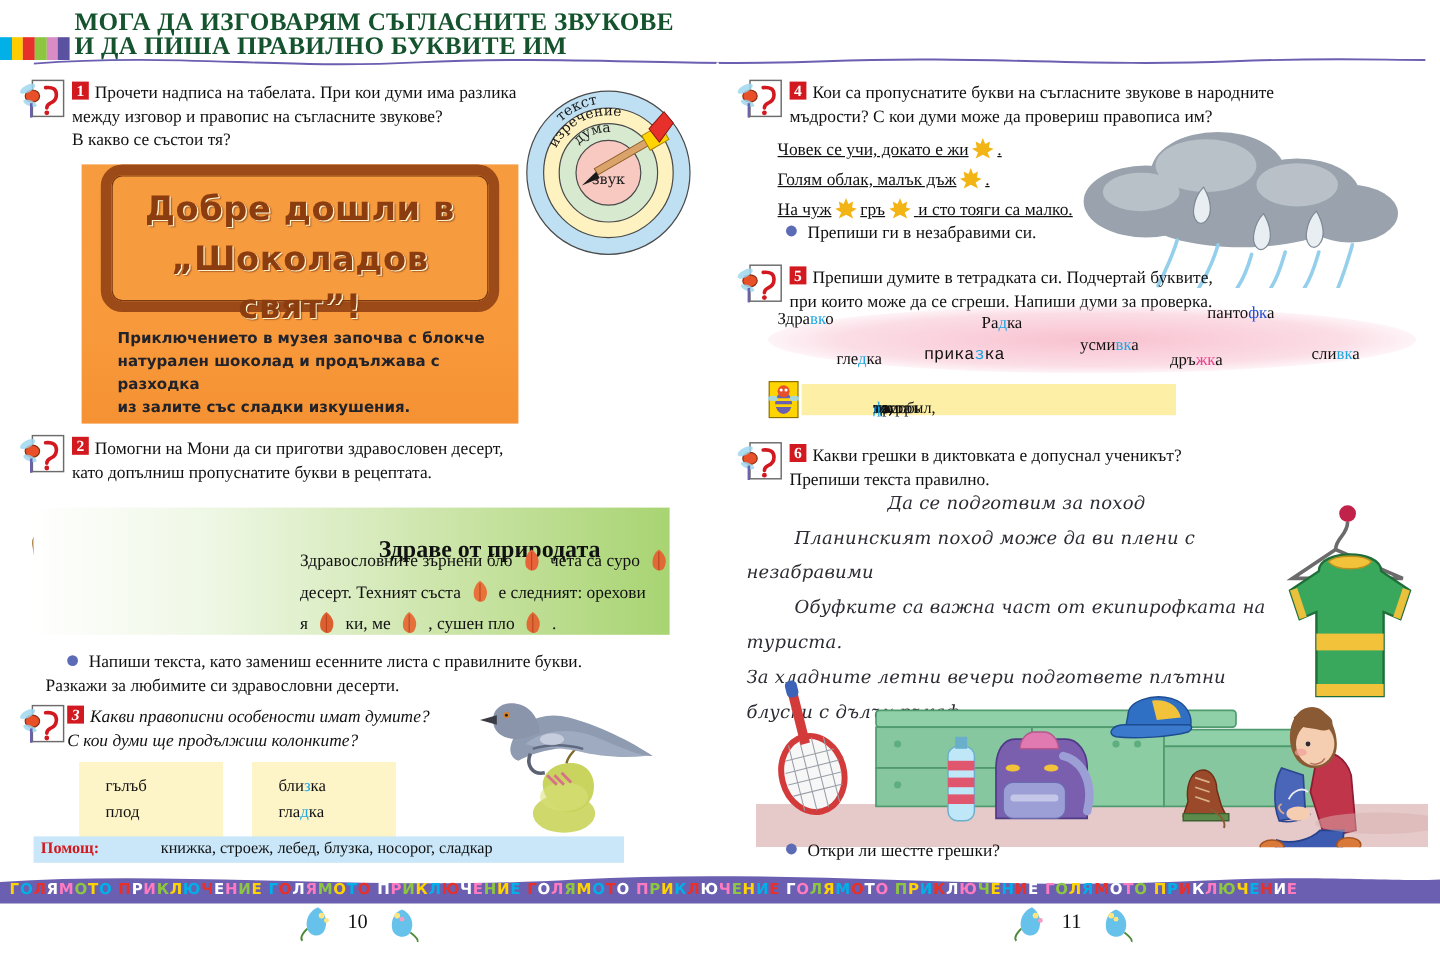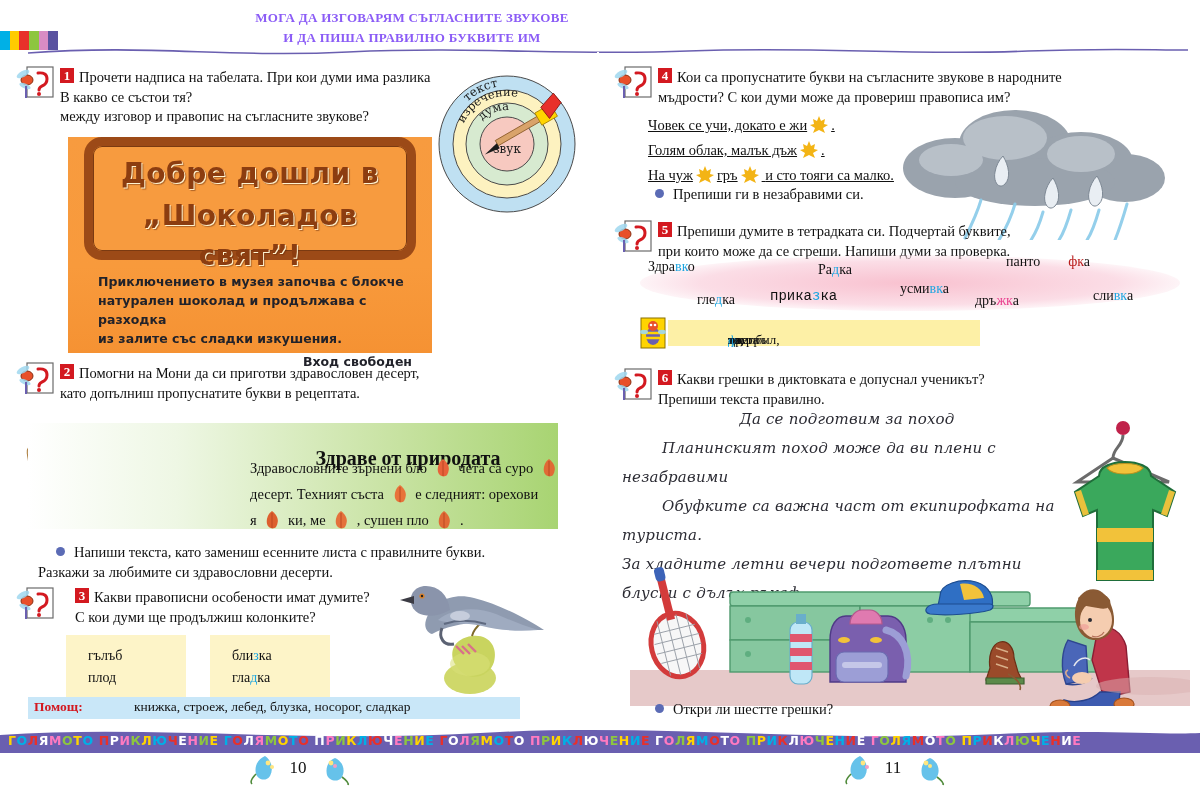--- a/index.html
+++ b/index.html
@@ -21,8 +21,8 @@
   .header-title{
     position:absolute;left:62px;top:8px;width:700px;
     font-family:"Liberation Serif", serif;
-    font-weight:bold;font-size:13px;line-height:20px;
-    letter-spacing:.3px;color:#8b5cf6;text-align:center;
+    font-weight:bold;font-size:21px;line-height:20px;
+    letter-spacing:.3px;color:#14532d;
   }
   .header-rule{position:absolute;left:28px;top:44px;width:1160px;height:14px;}
 

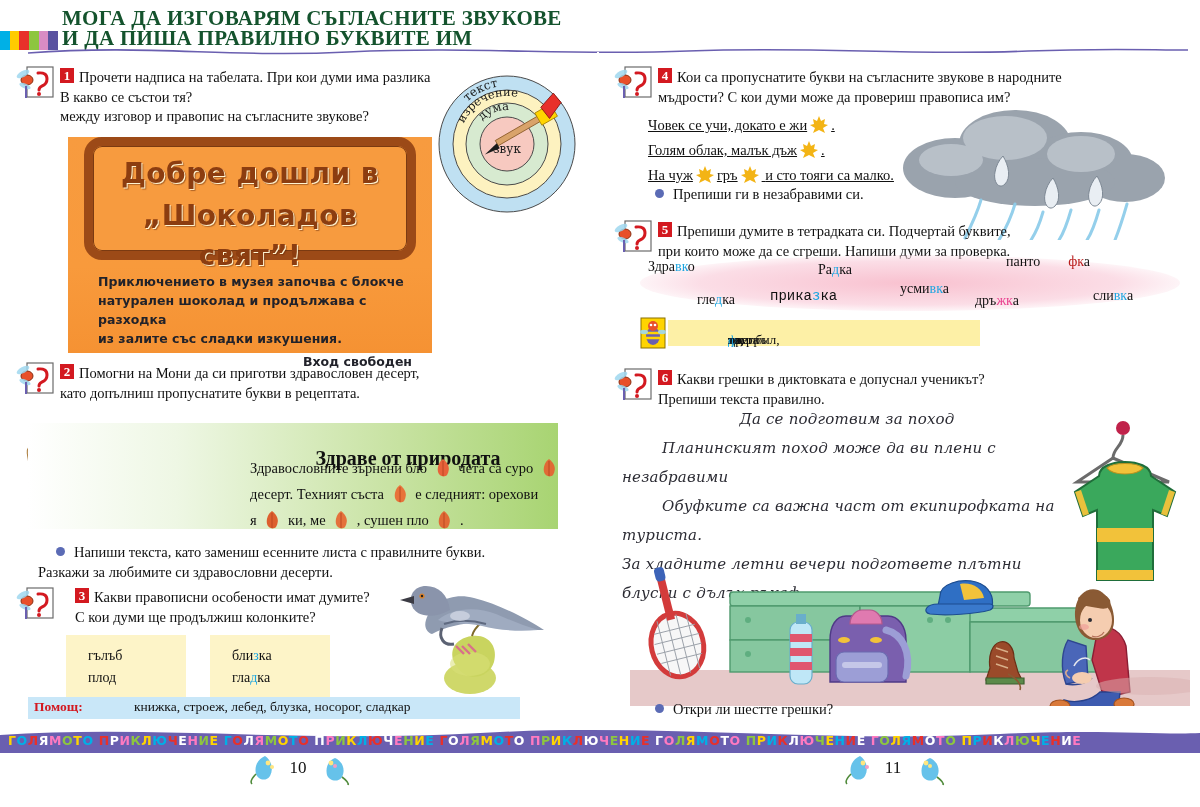--- a/index.html
+++ b/index.html
@@ -188,8 +188,8 @@
   </svg>
   <div class="ex extext" style="left:60px;top:68px;width:380px;">
     <span class="exnum">1</span><span>Прочети надписа на табелата. При кои думи има разлика</span>
+    <div>между изговор и правопис на съгласните звукове?</div>
     <div>В какво се състои тя?</div>
-    <div>между изговор и правопис на съгласните звукове?</div>
   </div>
 
   <svg class="target" viewBox="0 0 140 172">

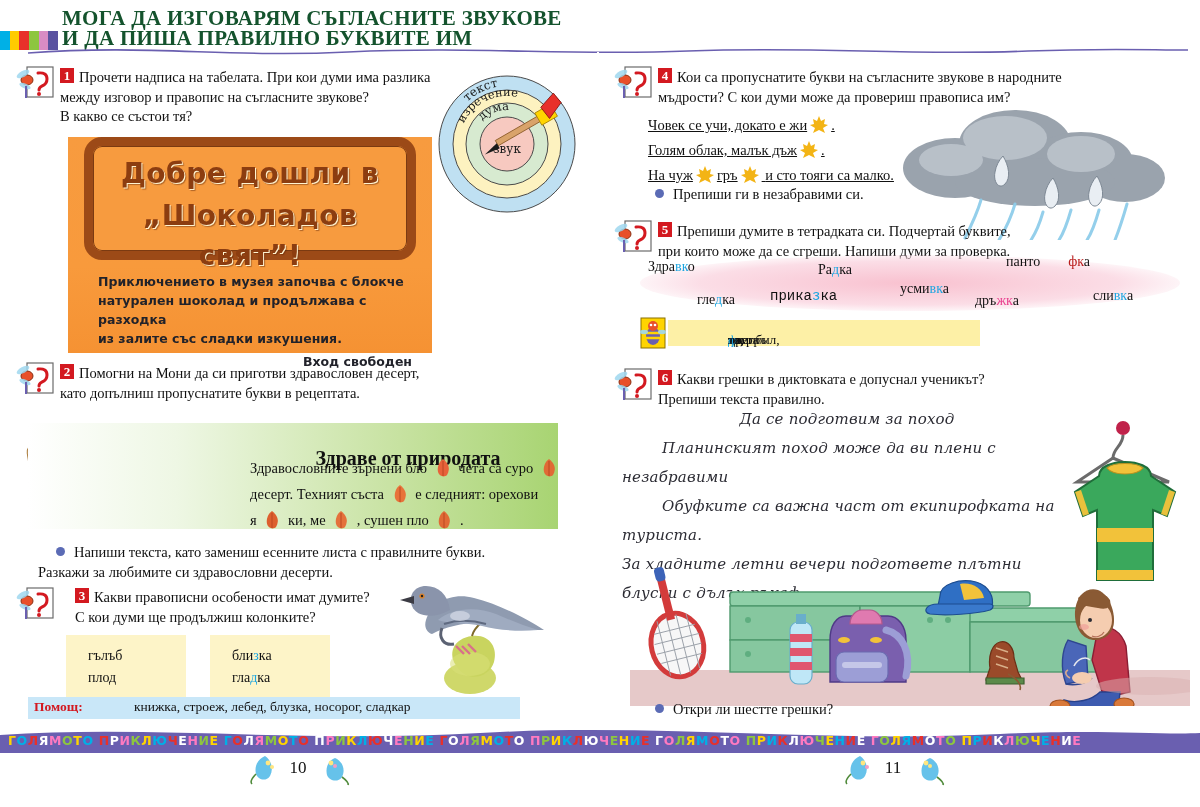--- a/index.html
+++ b/index.html
@@ -449,7 +449,7 @@
       <div class="w" style="left: 648px; top: 259px;"><span>Здра</span><span style="color: rgb(30, 166, 224);">вк</span><span>о</span></div>
       <div class="w" style="left: 818px; top: 262px;"><span>Ра</span><span style="color: rgb(30, 166, 224);">д</span><span>ка</span></div>
       <div class="w" style="left: 900px; top: 281px;"><span>усми</span><span style="color: rgb(30, 166, 224);">вк</span><span>а</span></div>
-      <div class="w" style="left: 1006px; top: 254px;"><span>панто</span><span style="color: #b91c1c; margin-left: 28px;">фк</span><span>а</span></div>
+      <div class="w" style="left: 1006px; top: 254px;"><span>панто</span><span style="color: #1d4ed8;">фк</span><span>а</span></div>
       <div class="w" style="left: 697px; top: 292px;"><span>гле</span><span style="color: rgb(30, 166, 224);">д</span><span>ка</span></div>
       <div class="w" style="left: 770px; top: 288px; font-family: Liberation Mono, monospace;"><span>прика</span><span style="color: rgb(30, 166, 224);">з</span><span>ка</span></div>
       <div class="w" style="left: 975px; top: 293px;"><span>дръ</span><span style="color: rgb(233, 63, 142);">жк</span><span>а</span></div>

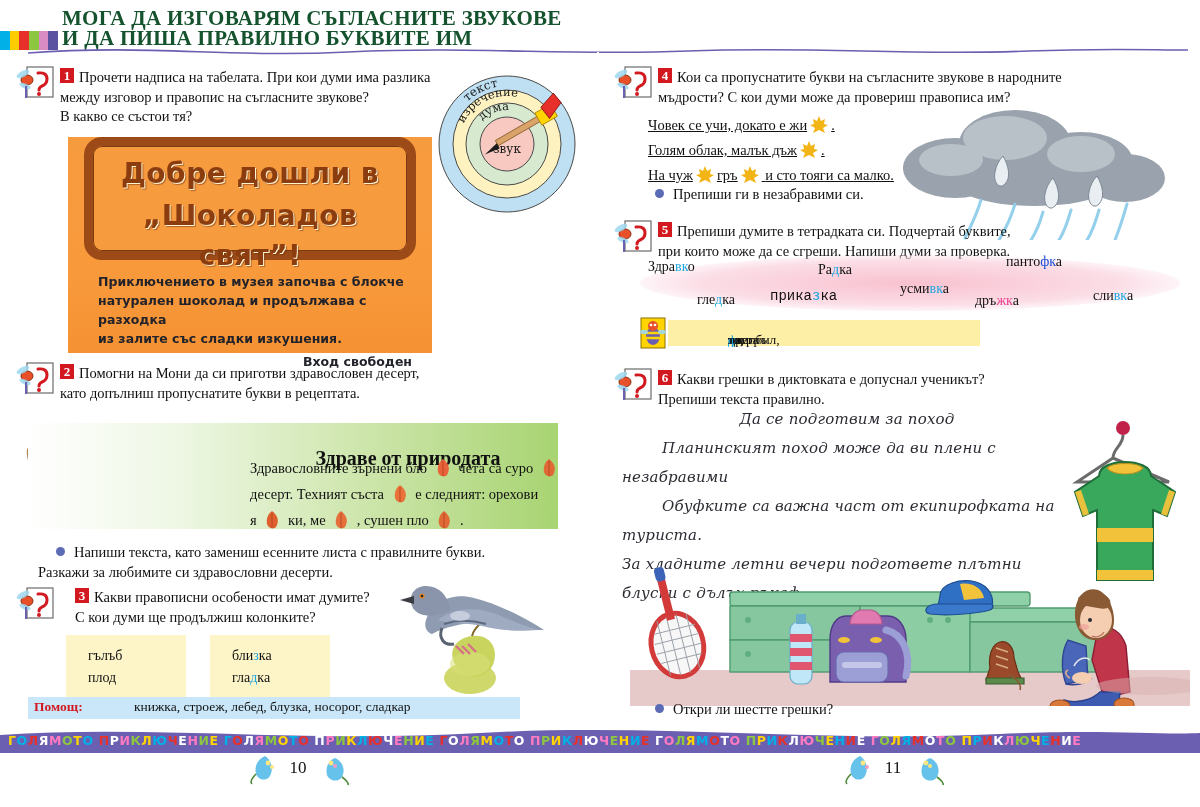--- a/index.html
+++ b/index.html
@@ -221,7 +221,6 @@
       <div>Приключението в музея започва с блокче</div>
       <div>натурален шоколад и продължава с разходка</div>
       <div>из залите със сладки изкушения.</div>
-      <div class="sign-free">Вход свободен</div>
     </div>
   </div>
 

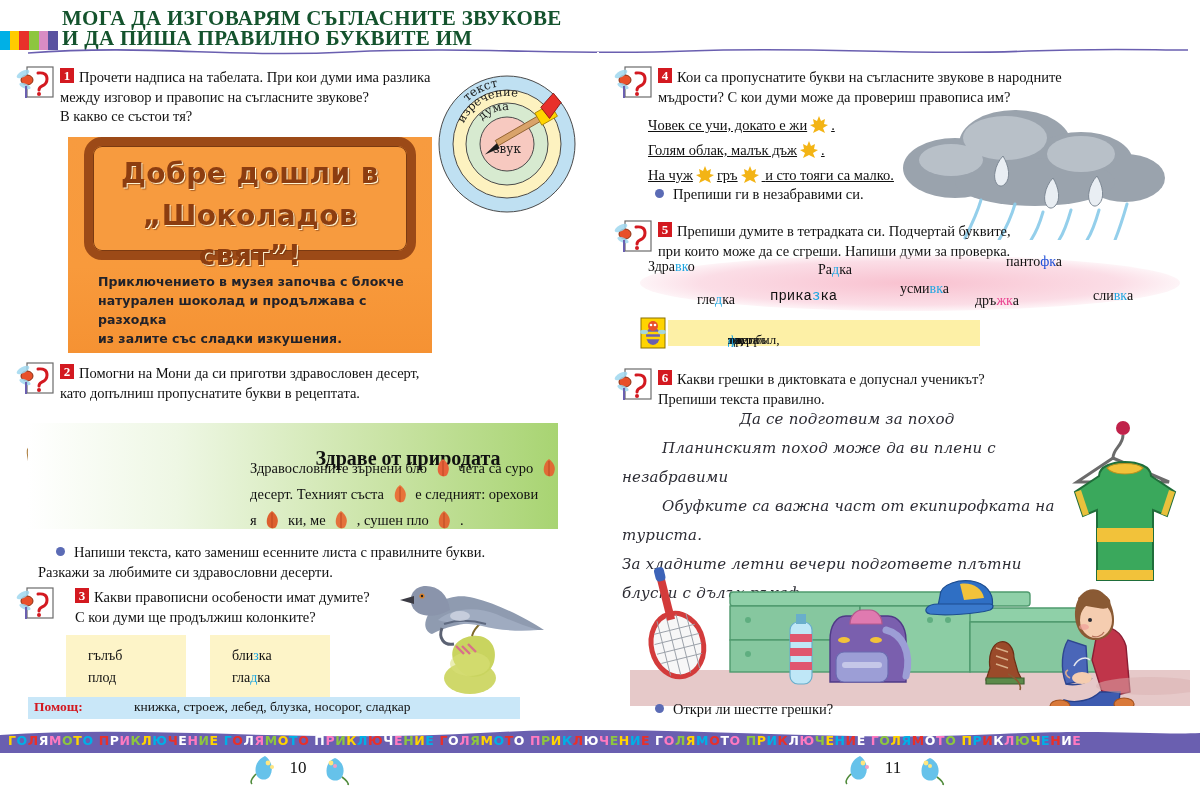--- a/index.html
+++ b/index.html
@@ -327,7 +327,7 @@
     <ellipse cx="11" cy="22" rx="6" ry="2.4" fill="#9fd7ef" opacity=".85" transform="rotate(22 11 22)"></ellipse>
     <rect x="11" y="22" width="2" height="12" fill="#6a5fb0"></rect>
   </svg>
-  <div class="ex extext" style="left:75px;top:588px;width:400px;">
+  <div class="ex extext" style="left:56px;top:588px;width:400px;font-style:italic;">
     <span class="exnum">3</span><span>Какви правописни особености имат думите?</span>
     <div>С кои думи ще продължиш колонките?</div>
   </div>

